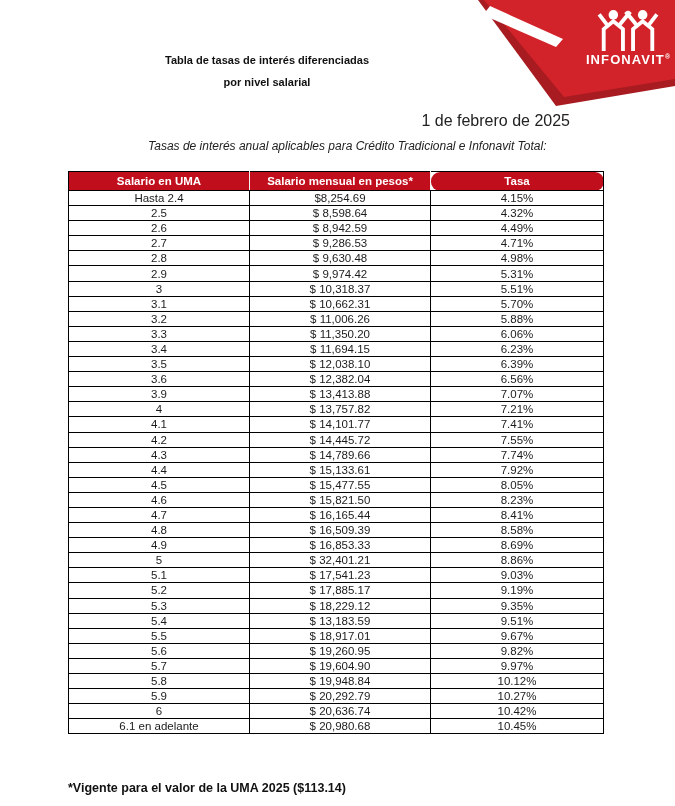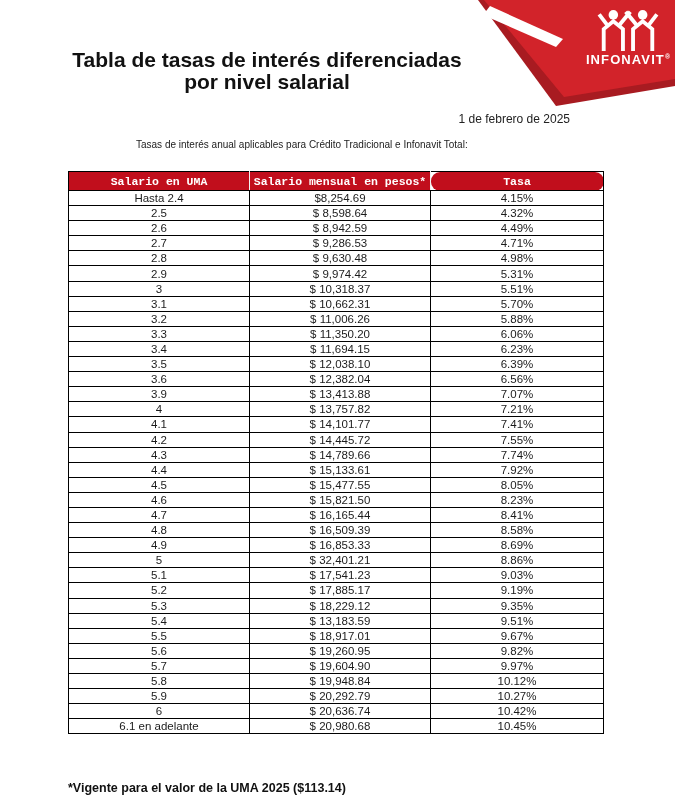--- a/index.html
+++ b/index.html
@@ -27,7 +27,7 @@
   
   .doc-title{
     position:absolute;top:49px;left:0;width:534px;
-    text-align:center;font-weight:bold;font-size:21px;line-height:22px;
+    text-align:center;font-weight:bold;font-size:11px;line-height:22px;
     color:#111;
   }
   .doc-date{

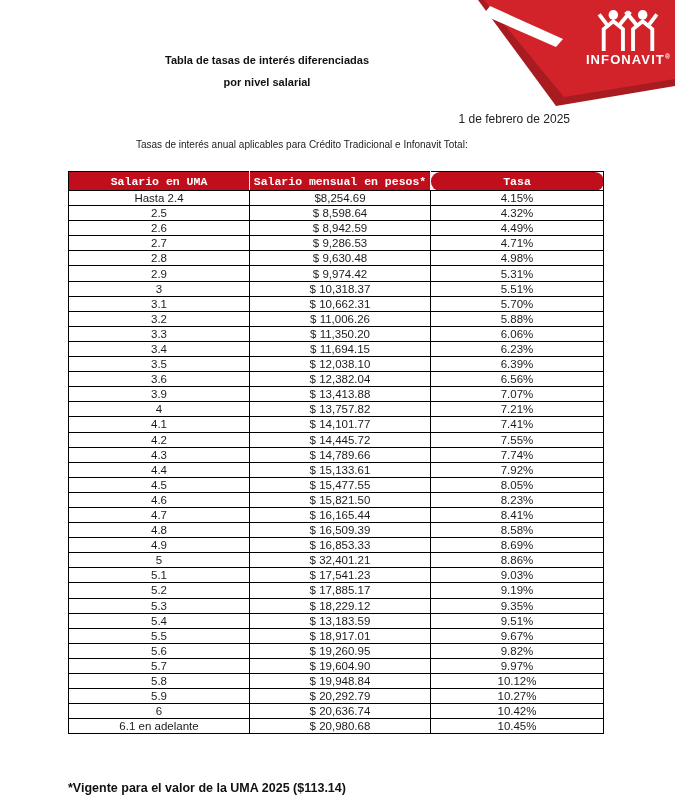--- a/index.html
+++ b/index.html
@@ -32,7 +32,7 @@
   }
   .doc-date{
     position:absolute;top:112px;right:105px;
-    font-size:12px;color:#222;
+    font-size:16px;color:#222;
   }
   .doc-subtitle{
     position:absolute;top:139px;left:136px;

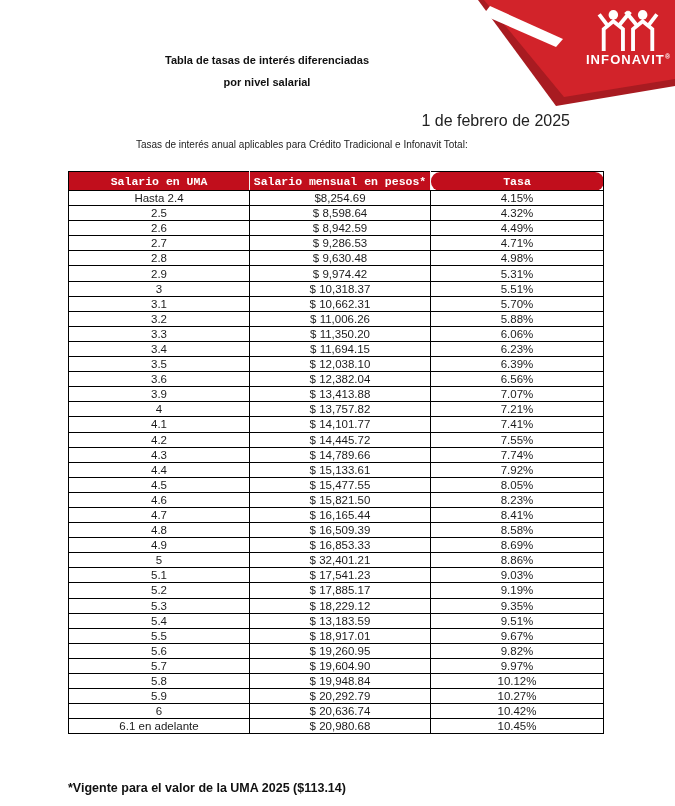--- a/index.html
+++ b/index.html
@@ -35,8 +35,8 @@
     font-size:16px;color:#222;
   }
   .doc-subtitle{
-    position:absolute;top:139px;left:136px;
-    font-size:10px;color:#222;
+    position:absolute;top:139px;left:148px;
+    font-size:12px;color:#222;font-style:italic;
   }
   
   table.rates{

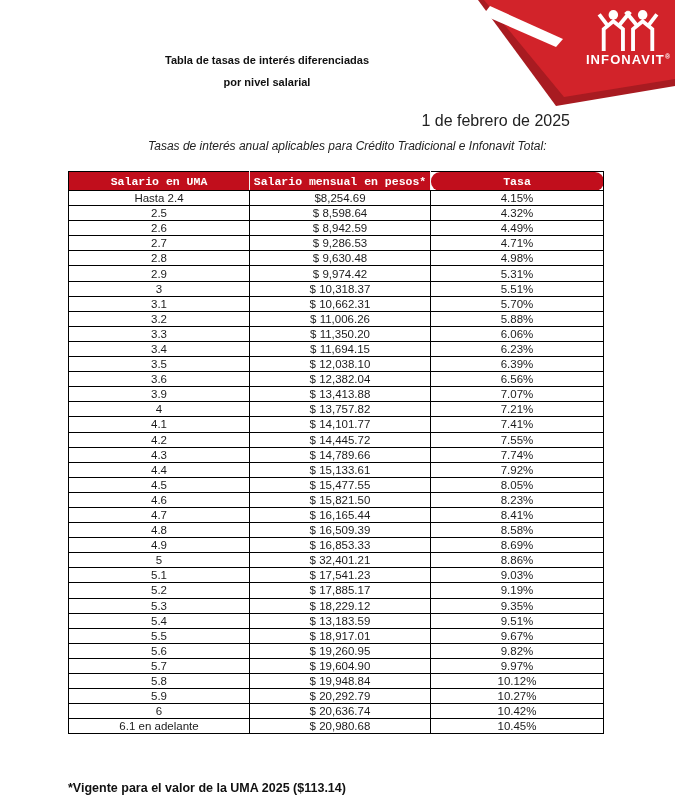--- a/index.html
+++ b/index.html
@@ -52,7 +52,7 @@
     color:#ffffff;font-weight:bold;font-size:11.5px;
     height:16px;padding:1px 0;
     border:1px solid #000;
-    border-left:1px solid #f2f2f2;border-right:1px solid #f2f2f2;font-family:Liberation Mono, monospace;
+    border-left:1px solid #f2f2f2;border-right:1px solid #f2f2f2;
   }
   table.rates thead th:first-child{border-left:1px solid #000;}
   table.rates thead th:last-child{border-right:1px solid #000;border-radius:9px;}

